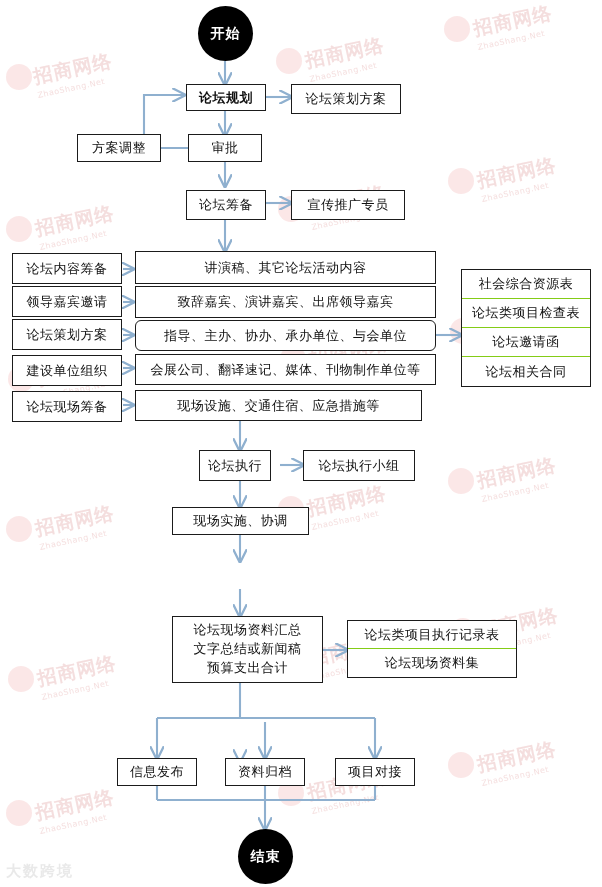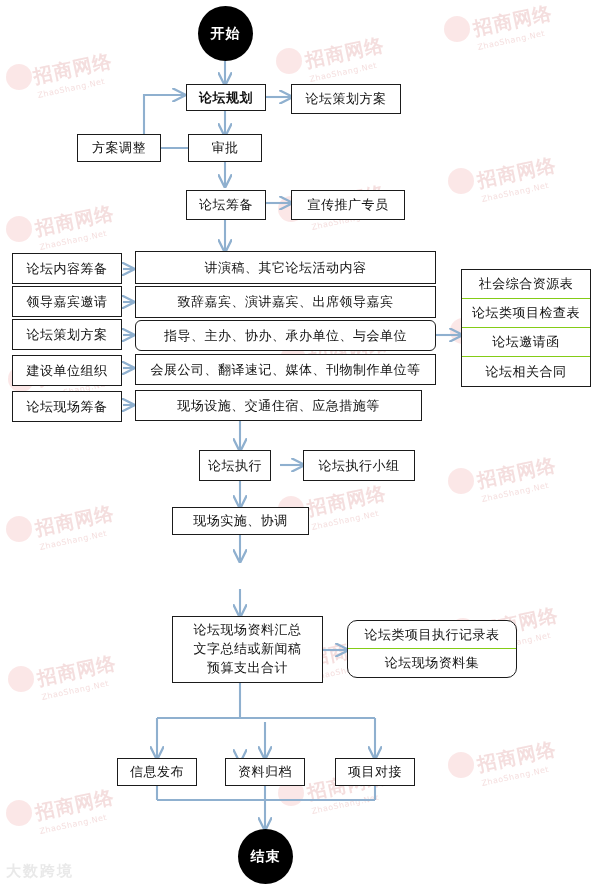--- a/index.html
+++ b/index.html
@@ -290,7 +290,7 @@
     <span>预算支出合计</span>
   </div>
 
-  <div class="node stack" style="left:347px; top:620px; width:170px; height:58px;border-radius:10px;">
+  <div class="node stack" style="left:347px; top:620px; width:170px; height:58px;">
     <div class="stack-row" style="height:29px;">论坛类项目执行记录表</div>
     <div class="stack-row" style="height:29px;">论坛现场资料集</div>
   </div>

